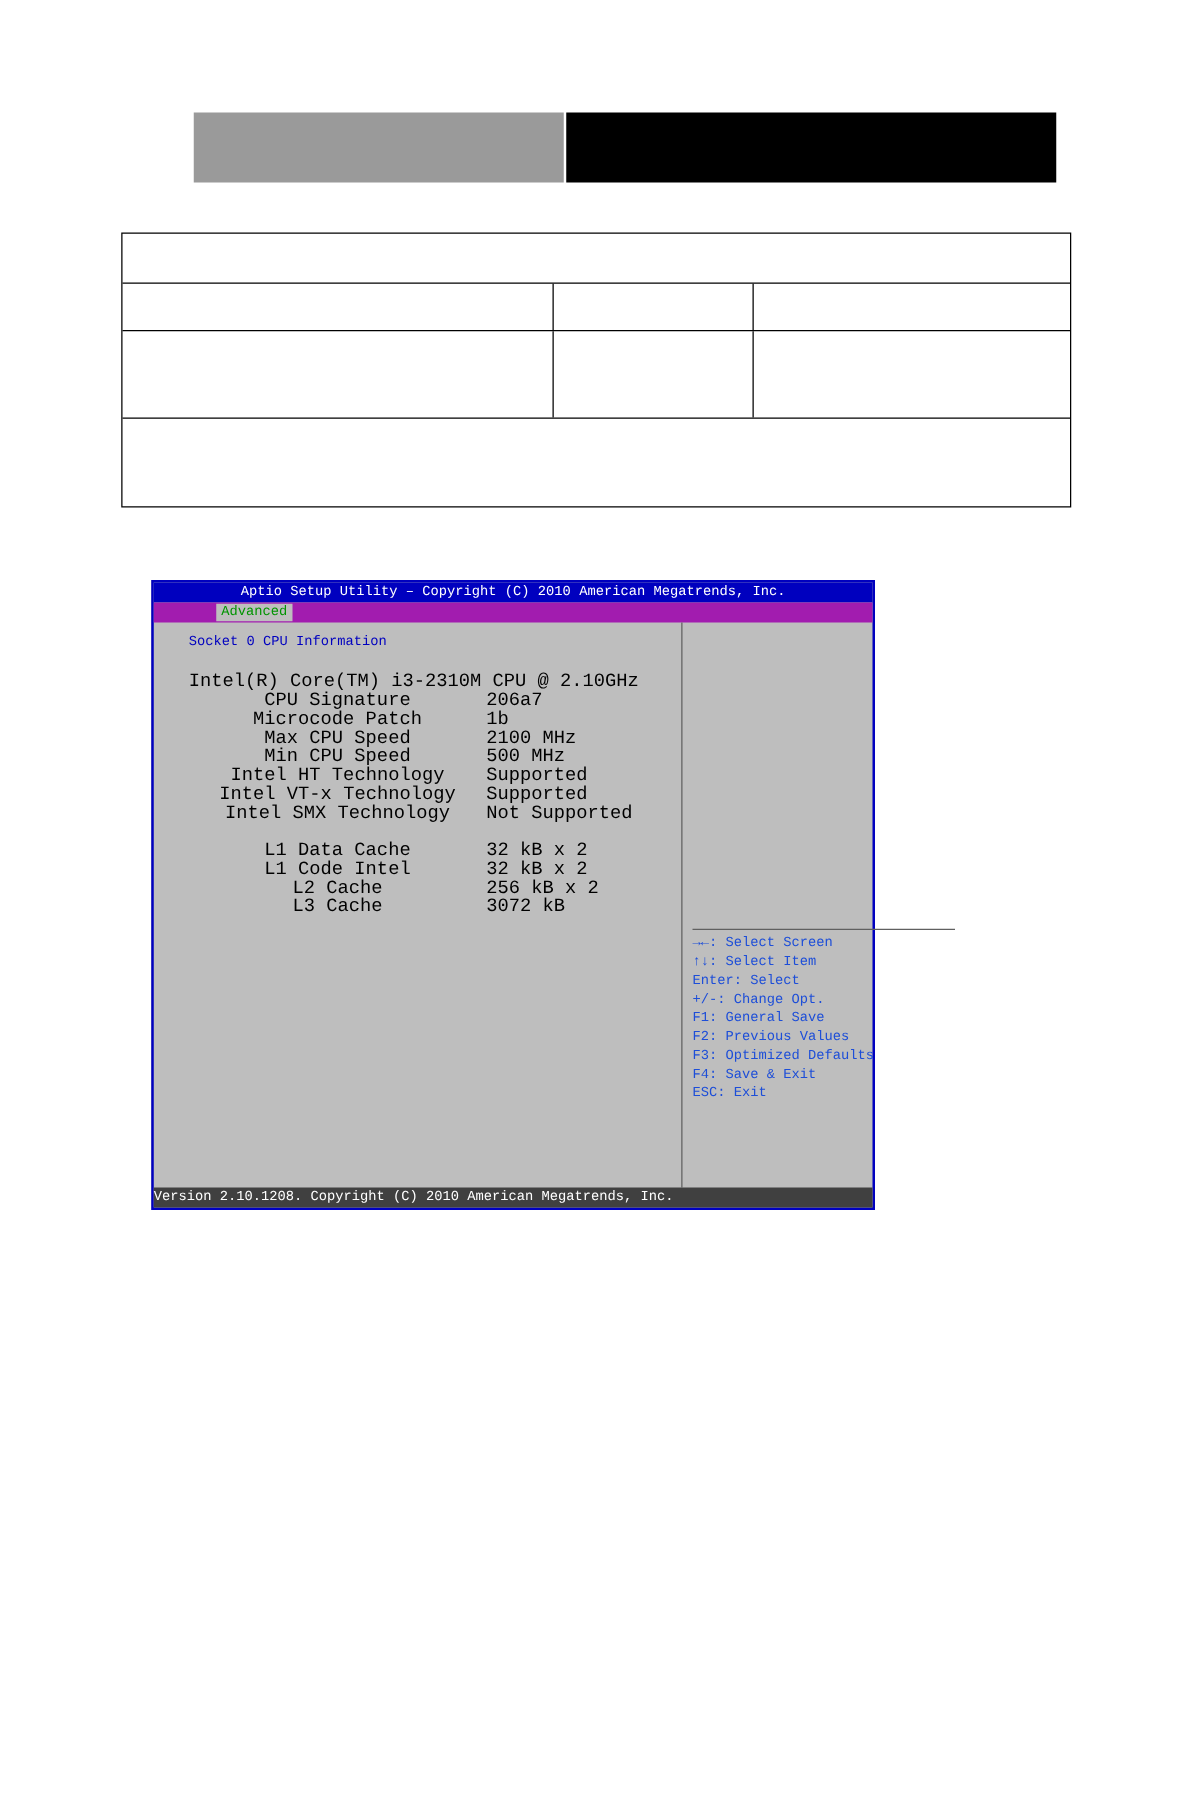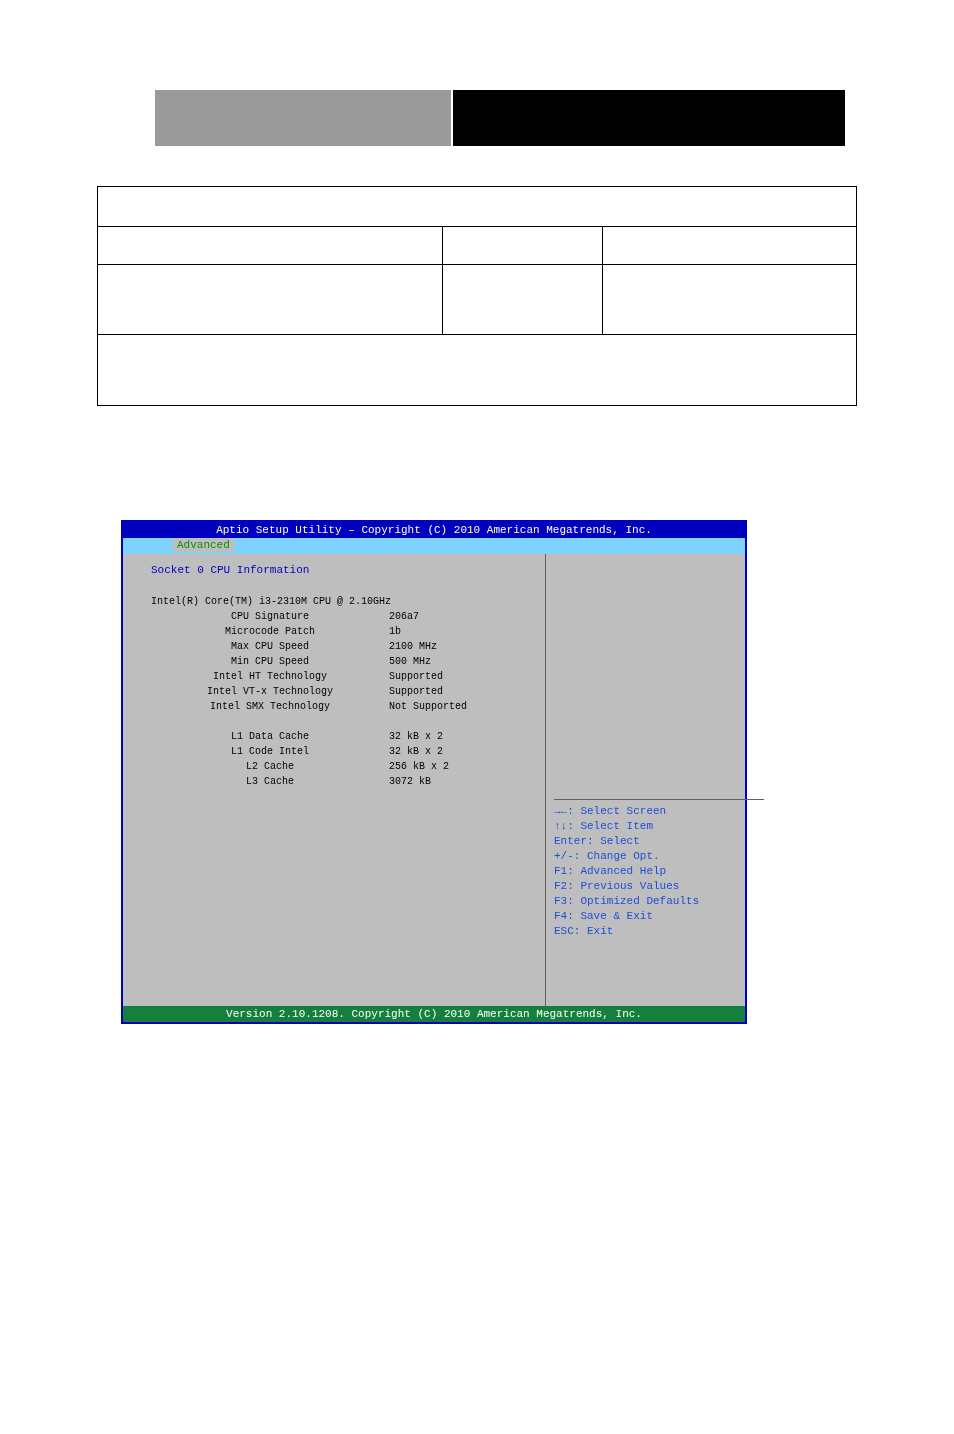--- a/index.html
+++ b/index.html
@@ -57,9 +57,9 @@
     .row3 { height: 70px; }
     
     .bios-screen {
-      margin-top: 114px;
+      margin-top: 58px;
       margin-left: 121px;
-      width: 626px;
+      width: 579px;
       height: 504px;
       background: #bebebe;
       border: 2px solid #0000bf;

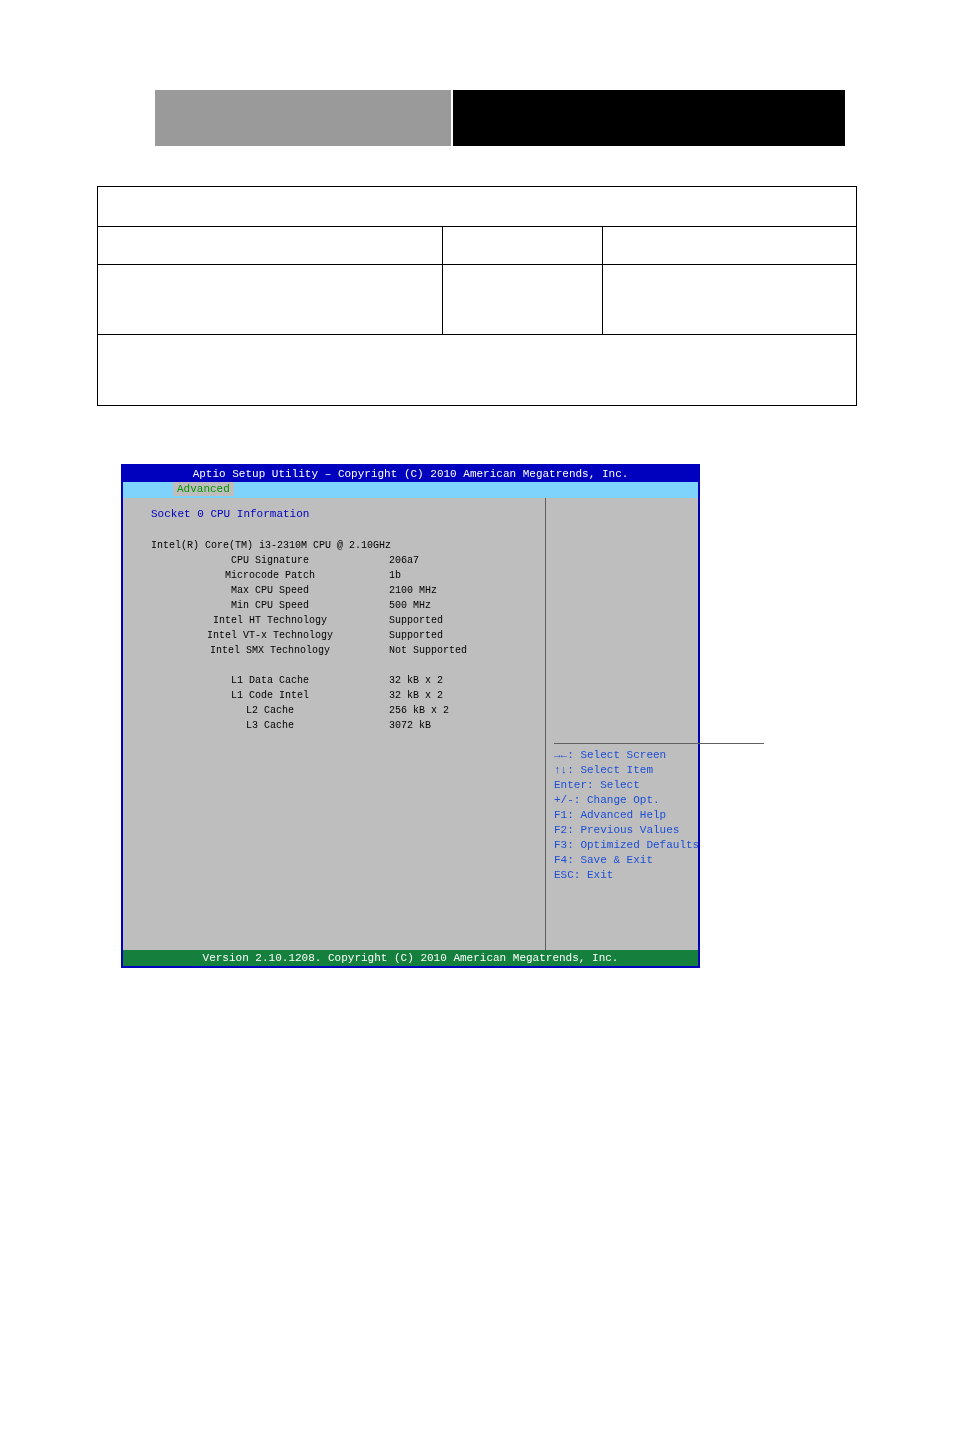--- a/index.html
+++ b/index.html
@@ -75,7 +75,7 @@
       font-size: 11px;
     }
     .bios-tabs {
-      background: #7dd3fc;
+      background: #a21caf;
       padding: 0 50px;
       height: 16px;
     }

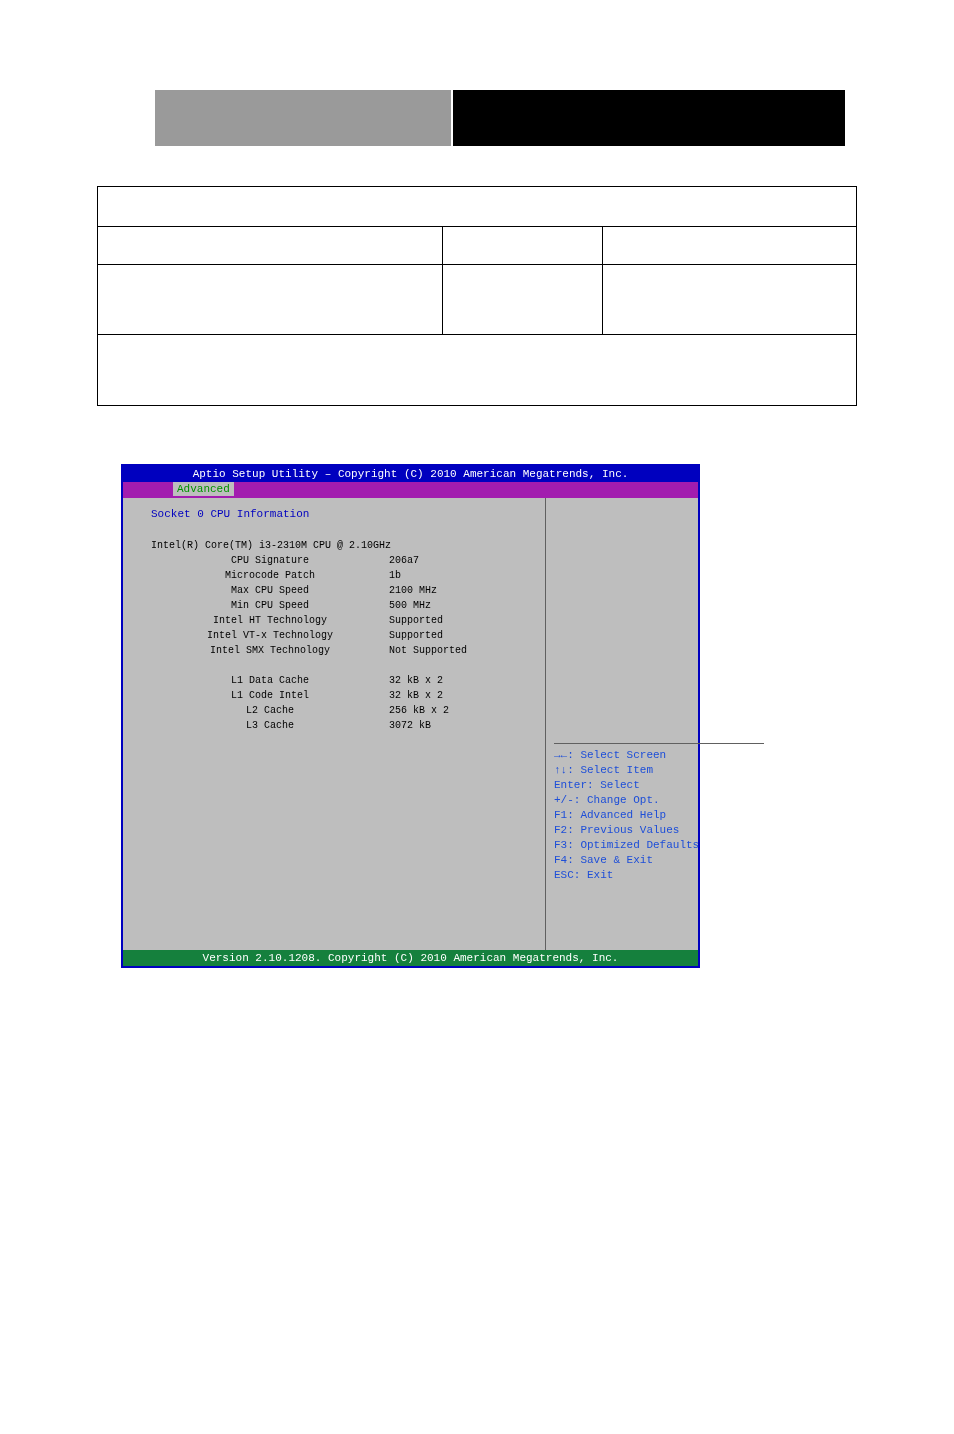--- a/index.html
+++ b/index.html
@@ -109,7 +109,7 @@
     .info-row {
       display: flex;
       color: #000;
-      font-size: 10px;
+      font-size: 15px;
       line-height: 15px;
     }
     .info-label { width: 238px; text-align: center; }

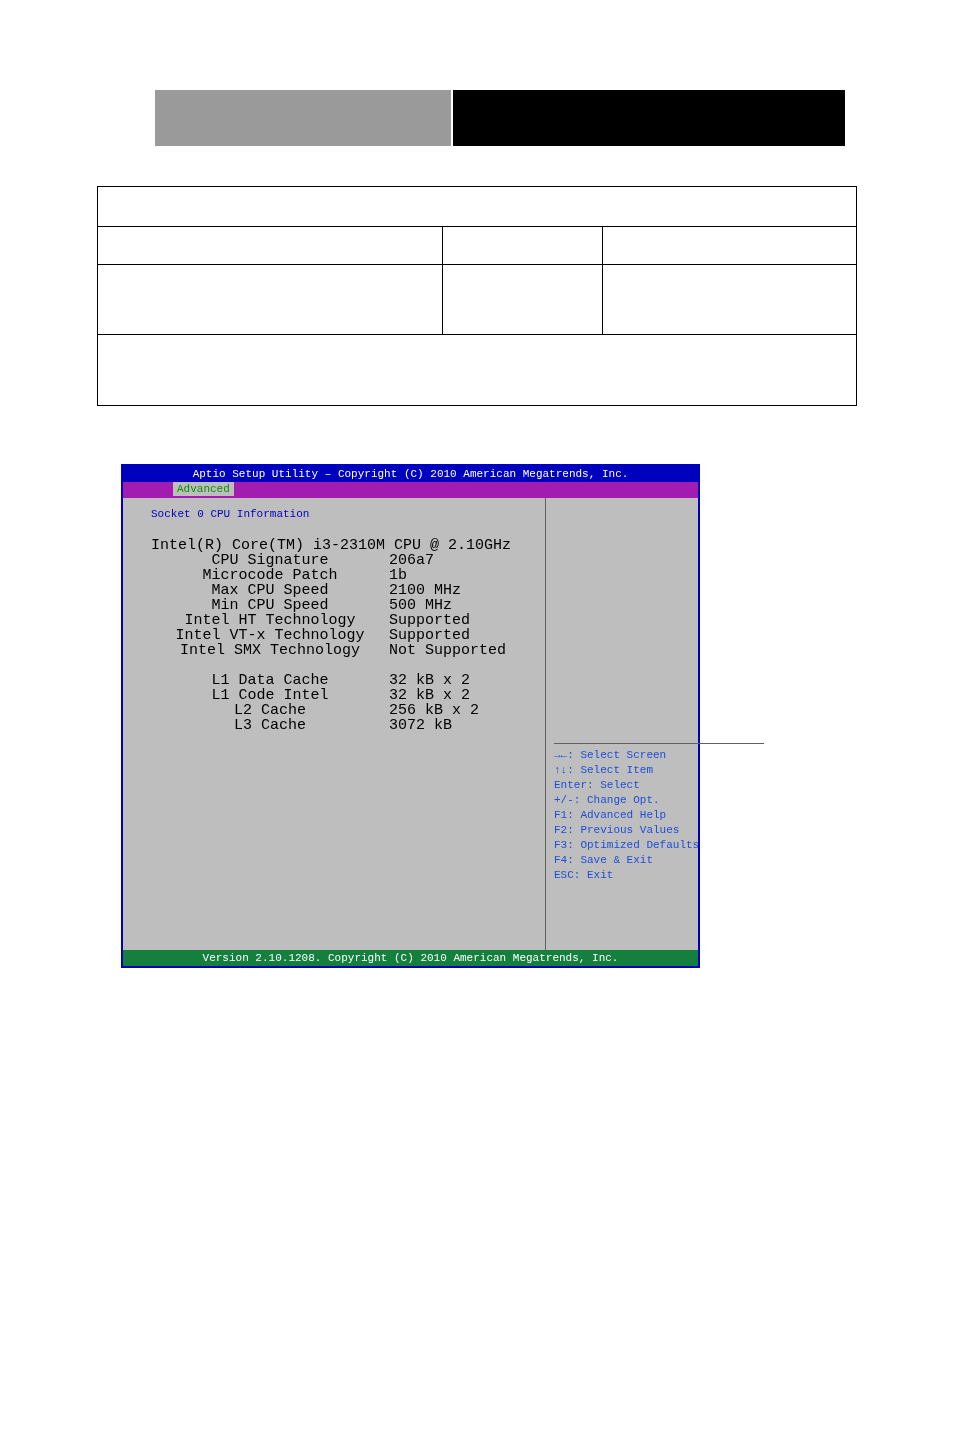--- a/index.html
+++ b/index.html
@@ -224,7 +224,7 @@
         <div>↑↓: Select Item</div>
         <div>Enter: Select</div>
         <div>+/-: Change Opt.</div>
-        <div>F1: Advanced Help</div>
+        <div>F1: General Save</div>
         <div>F2: Previous Values</div>
         <div>F3: Optimized Defaults</div>
         <div>F4: Save &amp; Exit</div>

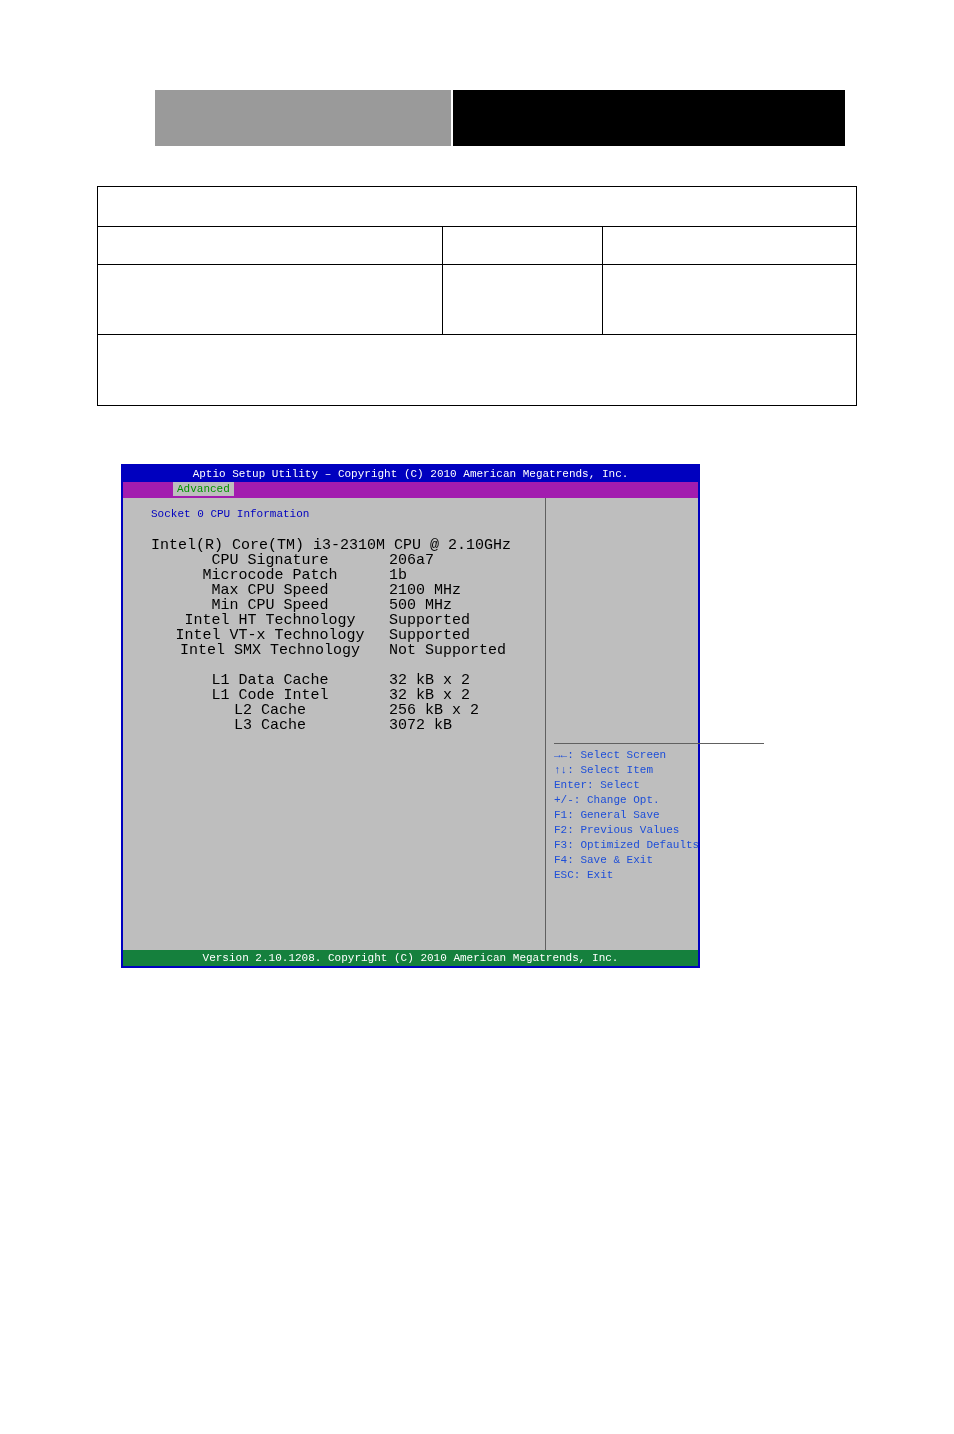--- a/index.html
+++ b/index.html
@@ -126,9 +126,9 @@
       line-height: 15px;
     }
     .bios-footer {
-      background: #15803d;
+      background: #404040;
       color: #fff;
-      text-align: center;
+      text-align: left;
       padding: 2px 0;
       font-size: 11px;
       position: absolute;

